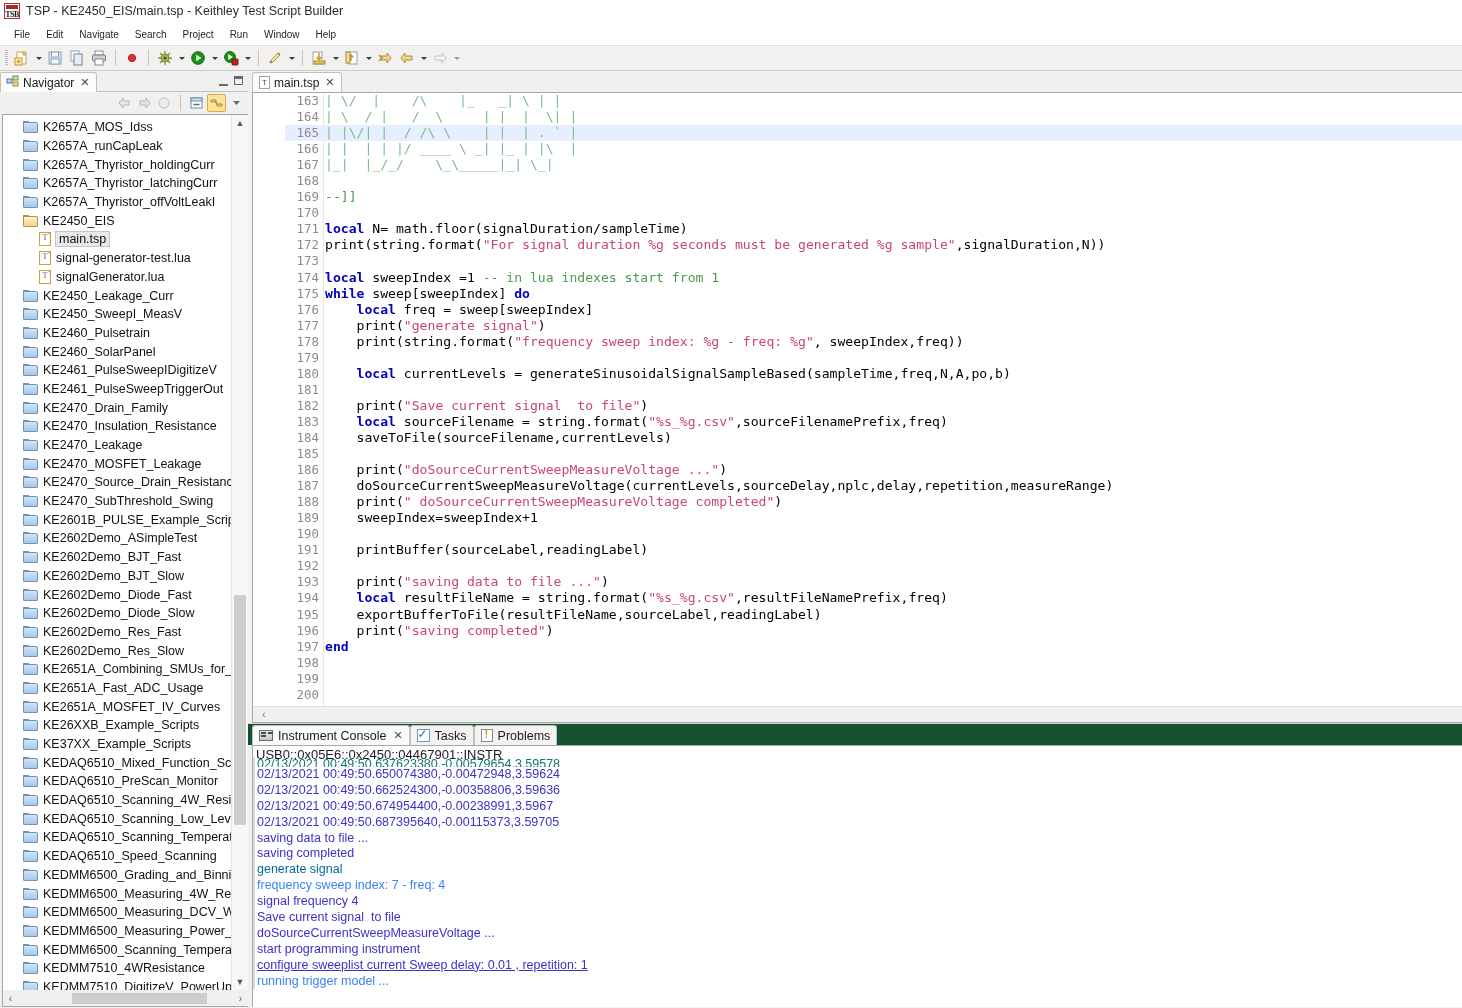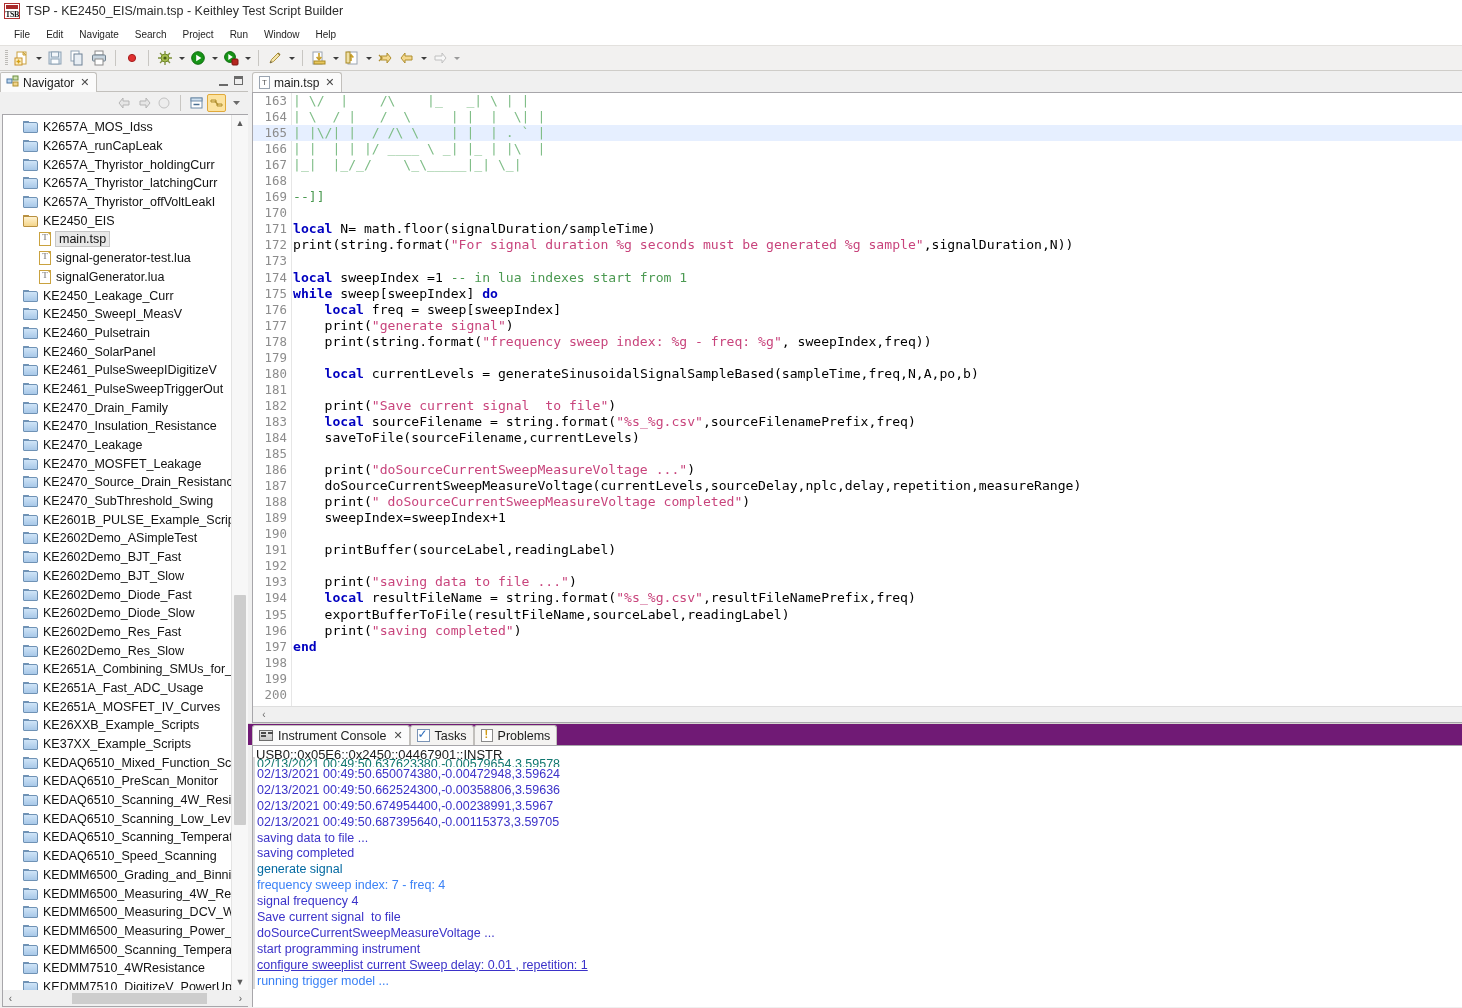--- a/index.html
+++ b/index.html
@@ -206,7 +206,7 @@
     position: relative; overflow: hidden; box-sizing: border-box;
     display: flex; flex-direction: column;
   }
-  .code-scroll { flex: 1; position: relative; overflow: hidden; }
+  .code-scroll { flex: 1; position: relative; overflow: hidden; margin-left: 32px; }
   .gutter {
     position: absolute; left: 0; top: 0; bottom: 0; width: 38px;
     background: #ffffff; border-right: 1px solid #e6e6e6;

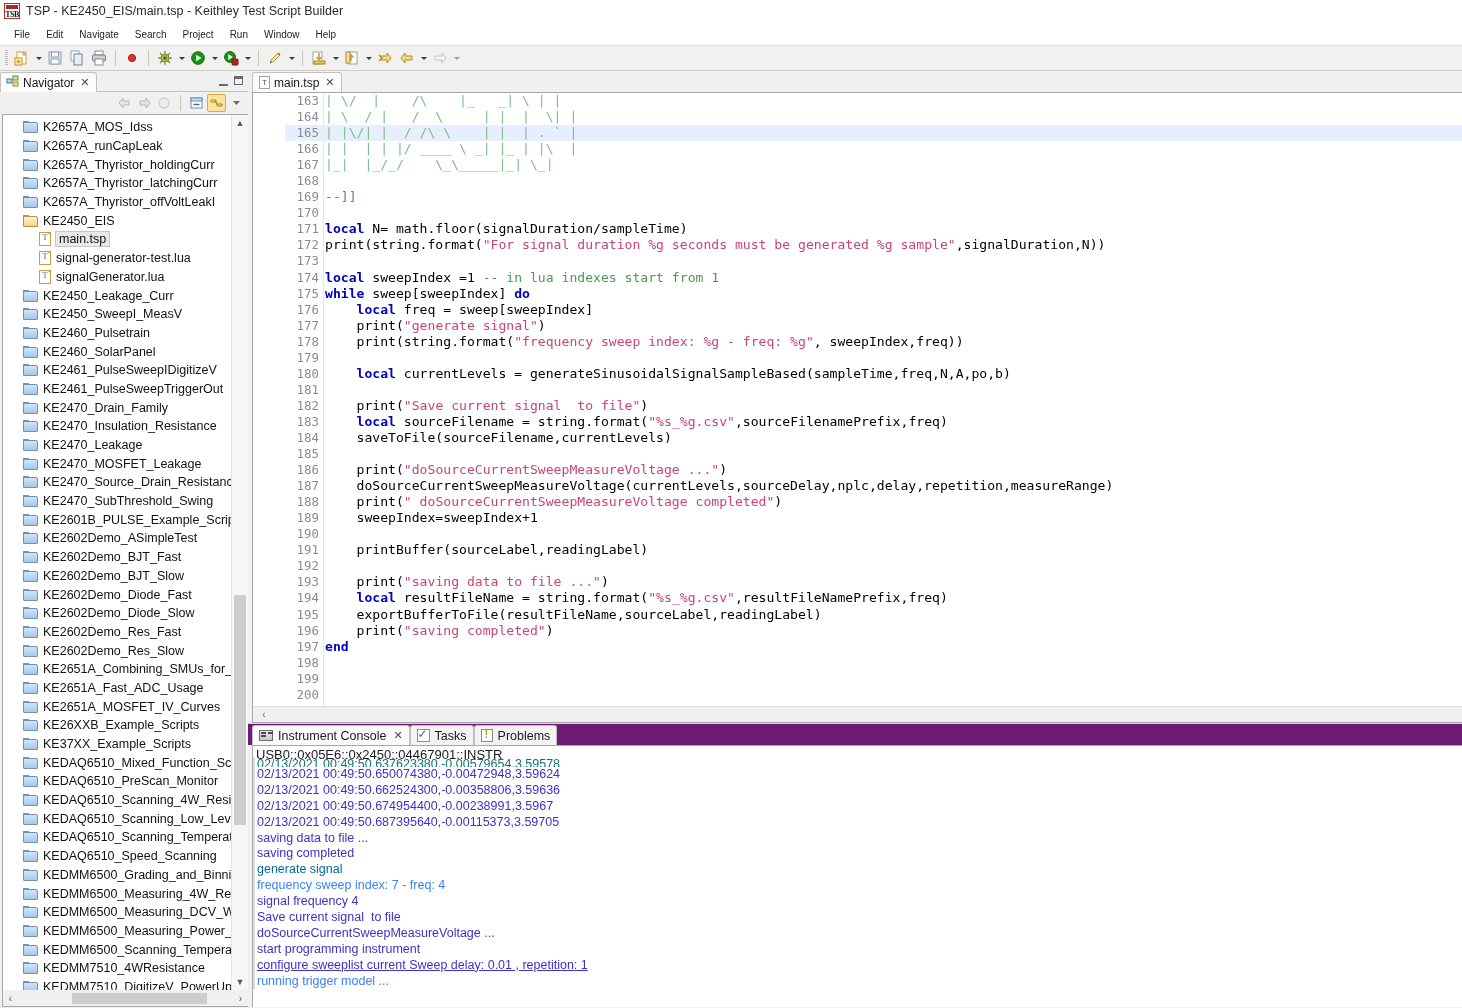--- a/index.html
+++ b/index.html
@@ -238,7 +238,7 @@
   
   .console-area { flex: 1; display: flex; flex-direction: column; }
   .con-tabs {
-    height: 21px; display: flex; align-items: flex-end; background: #701a75;
+    height: 21px; display: flex; align-items: flex-end; background: #14532d;
     padding-left: 4px; border-top: 1px solid #d8d6d2;
   }
   .con-tab {

